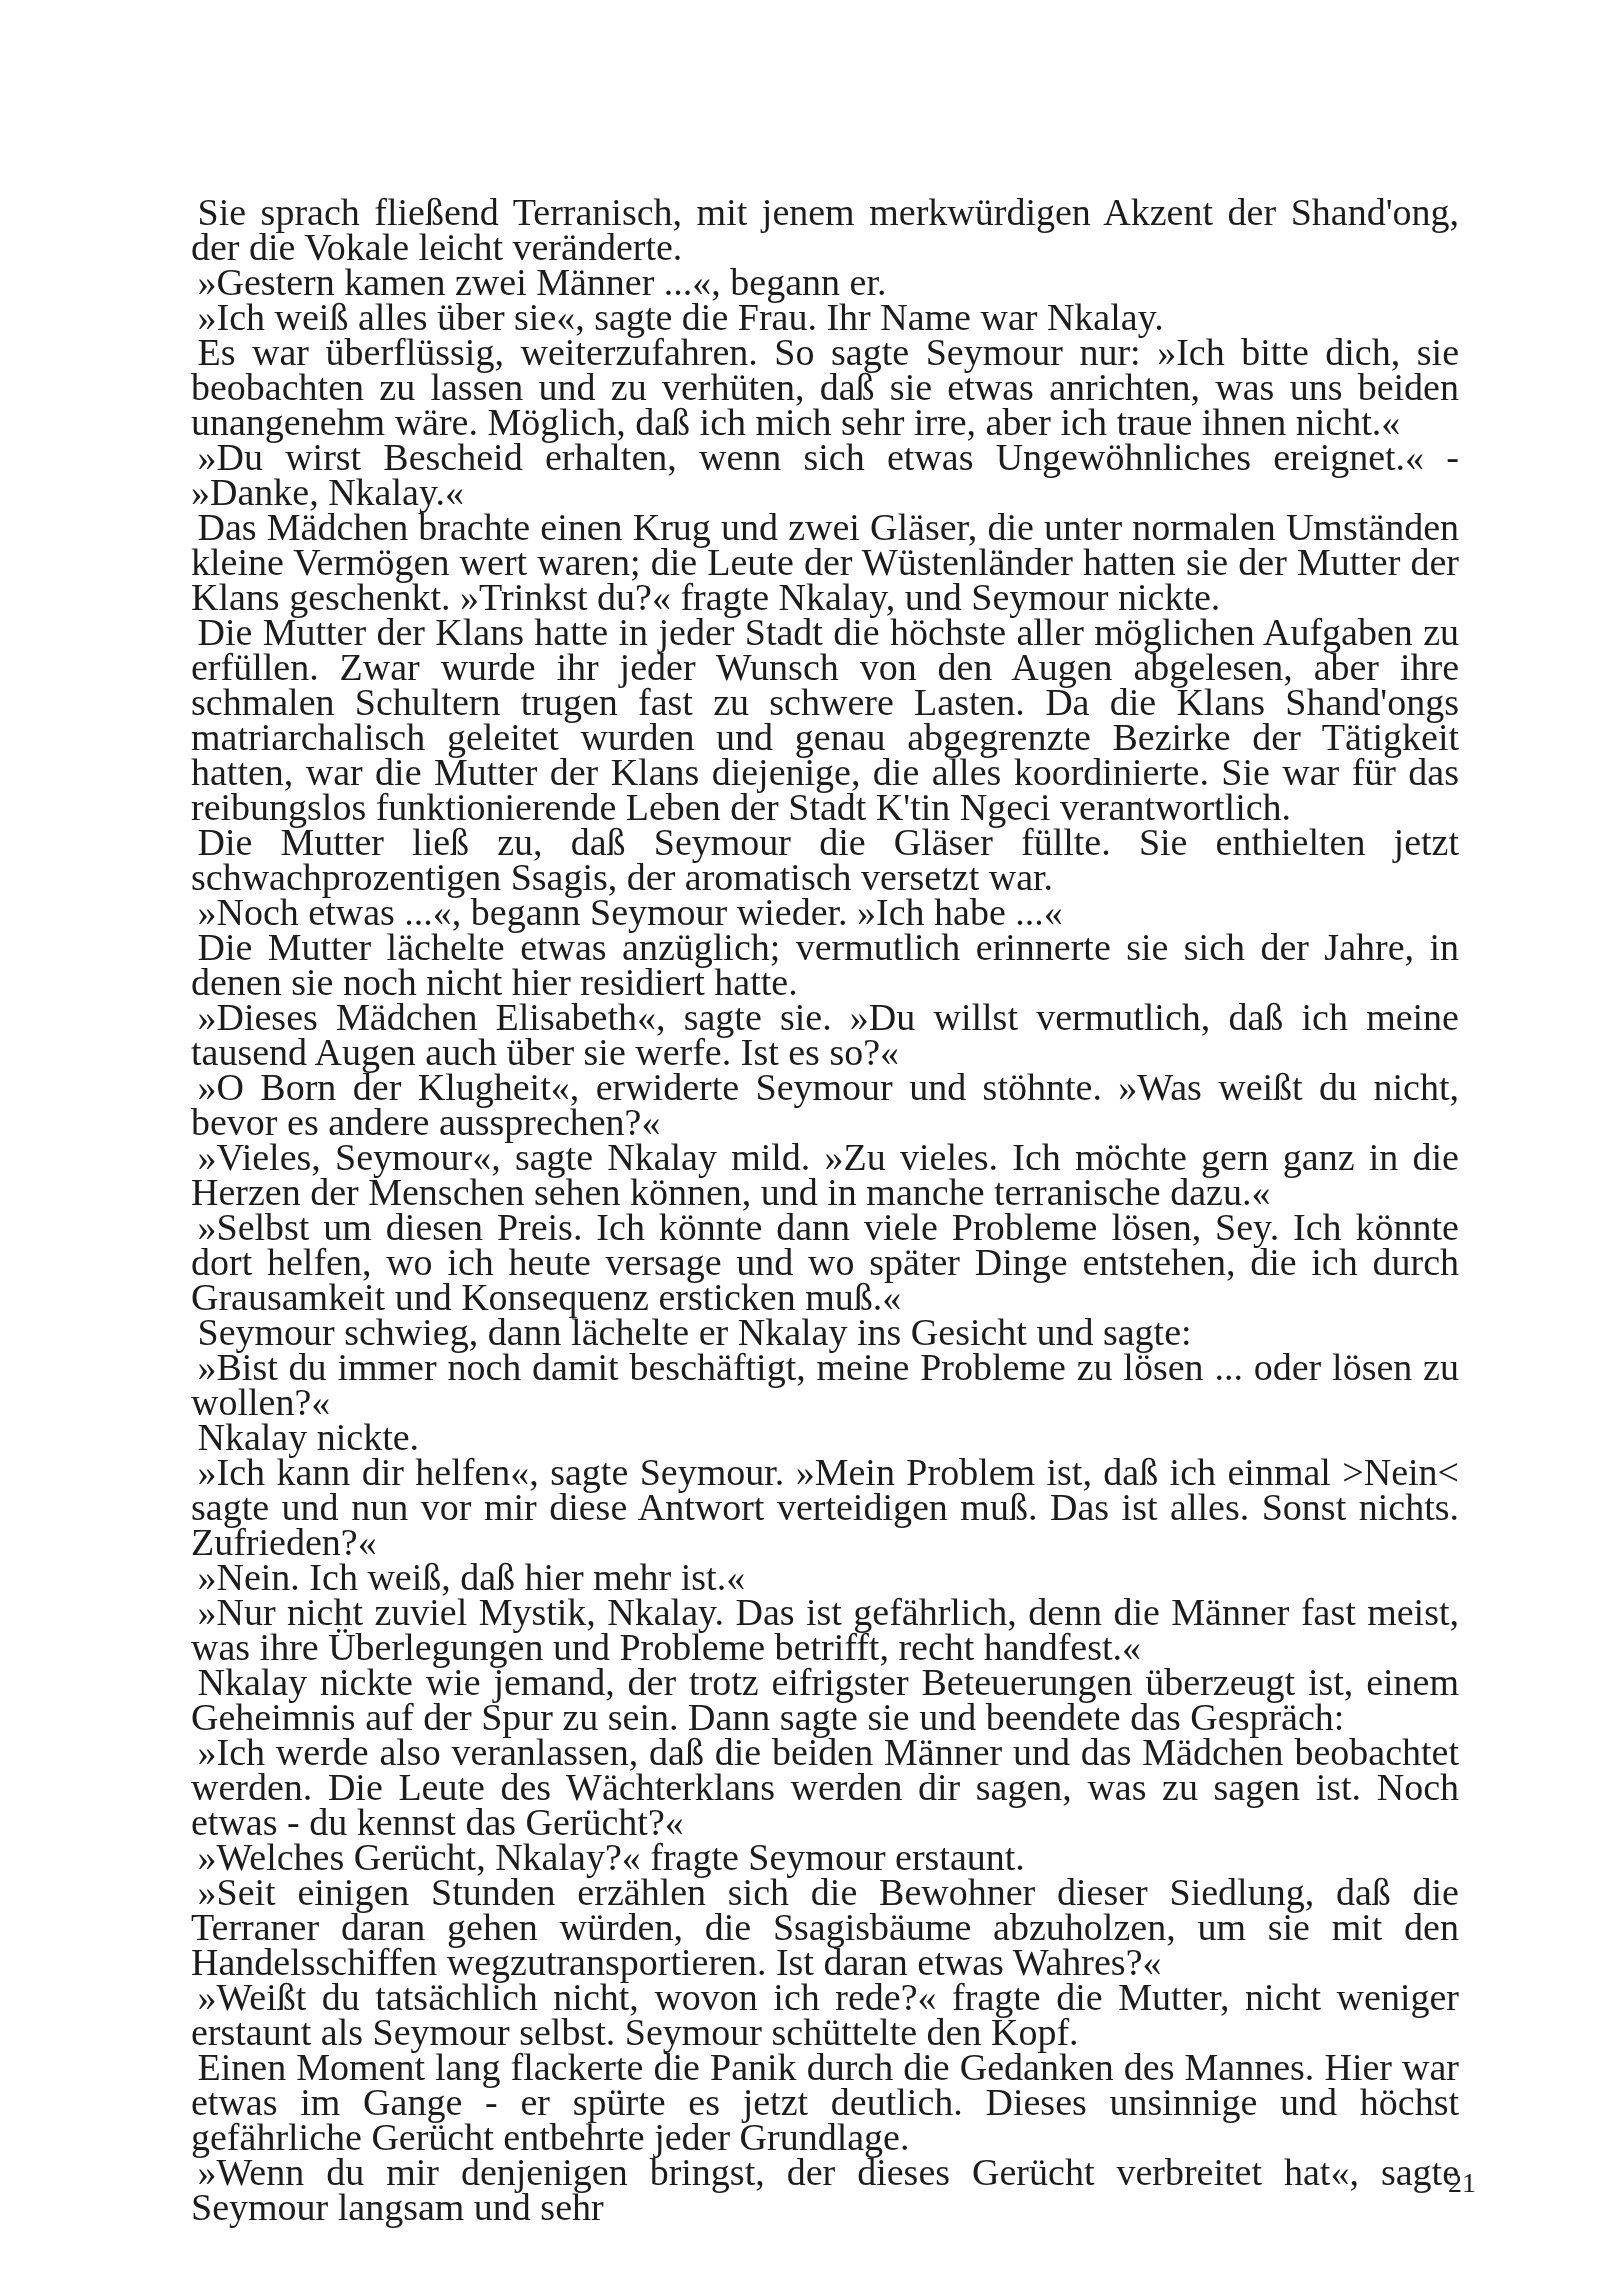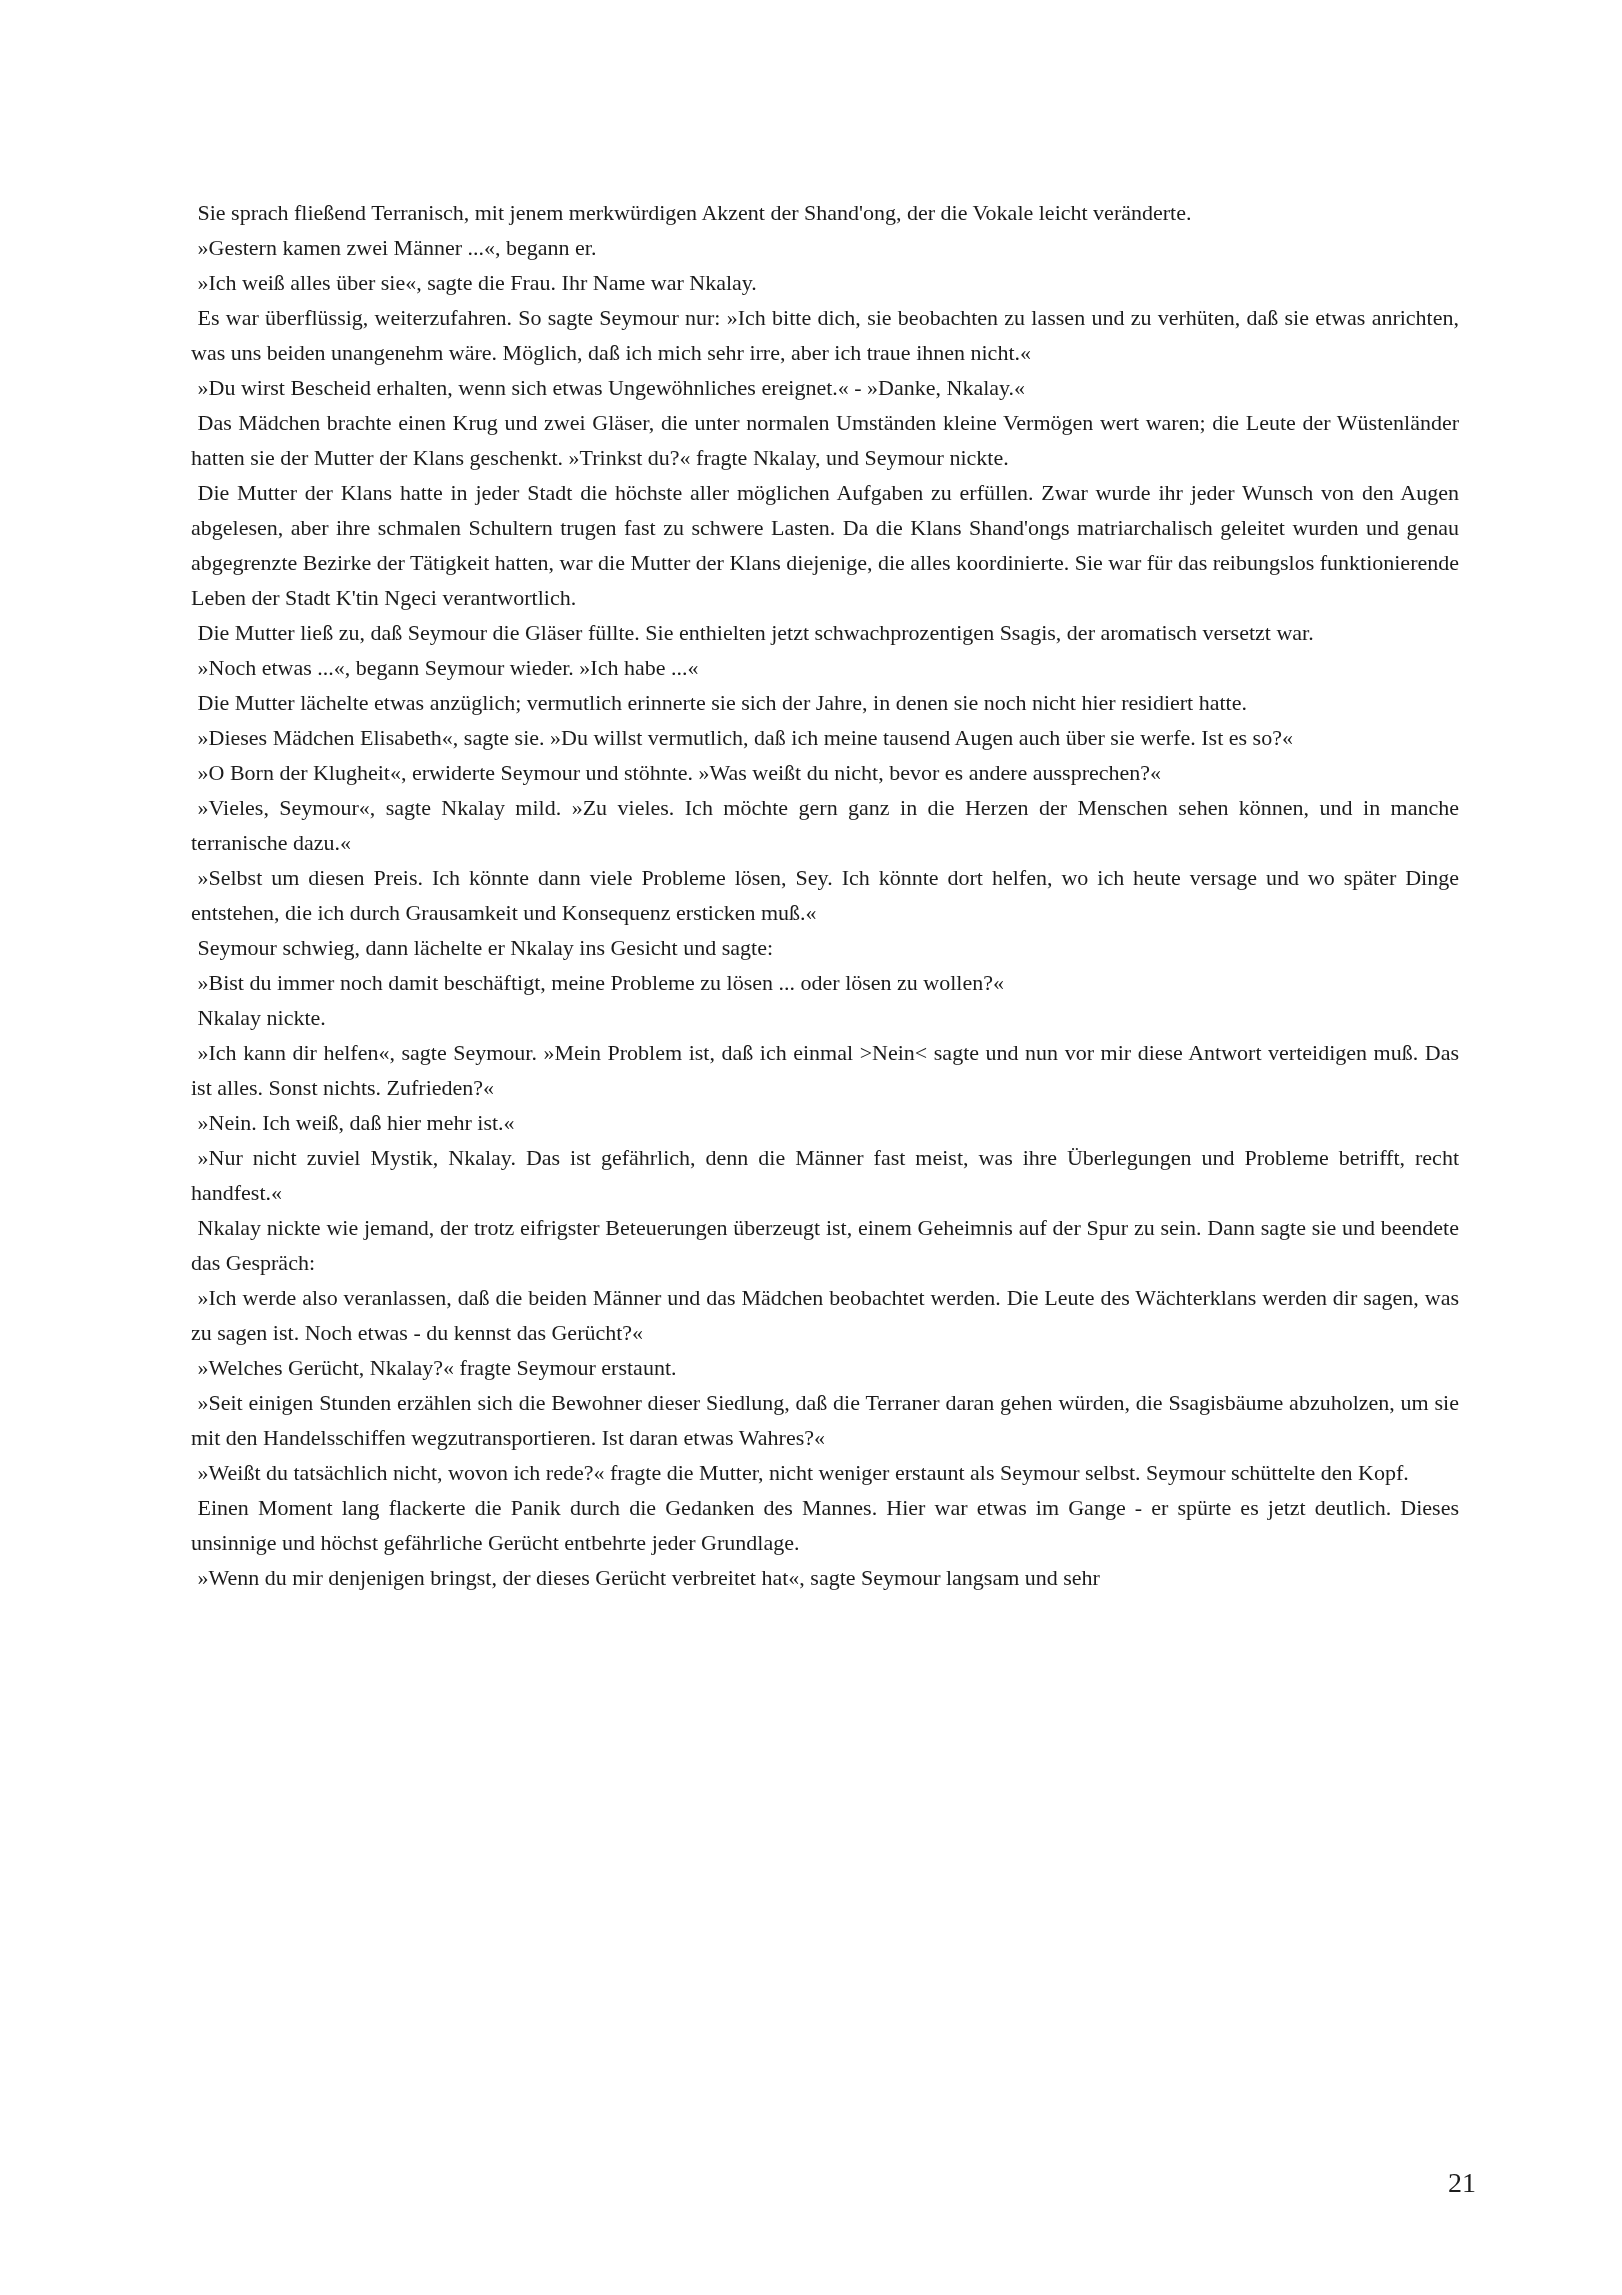--- a/index.html
+++ b/index.html
@@ -21,7 +21,7 @@
     left: 191px;
     top: 195px;
     width: 1268px;
-    font-size: 22px;
+    font-size: 38px;
     line-height: 35px;
     text-align: justify;
   }

